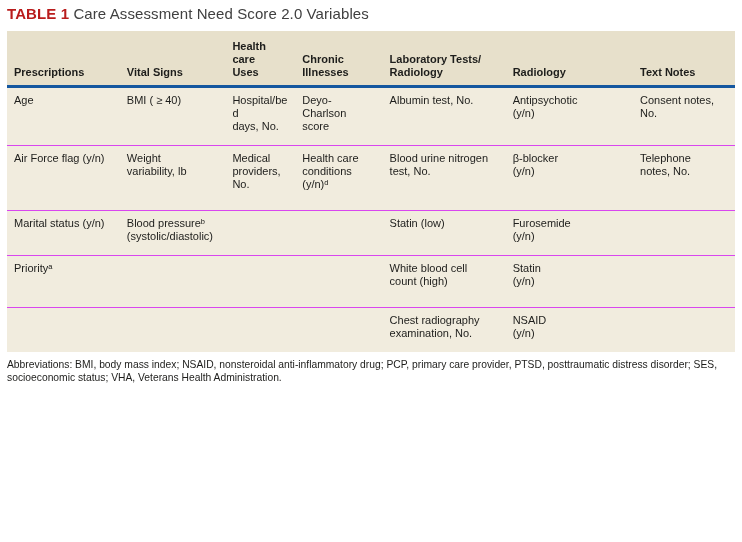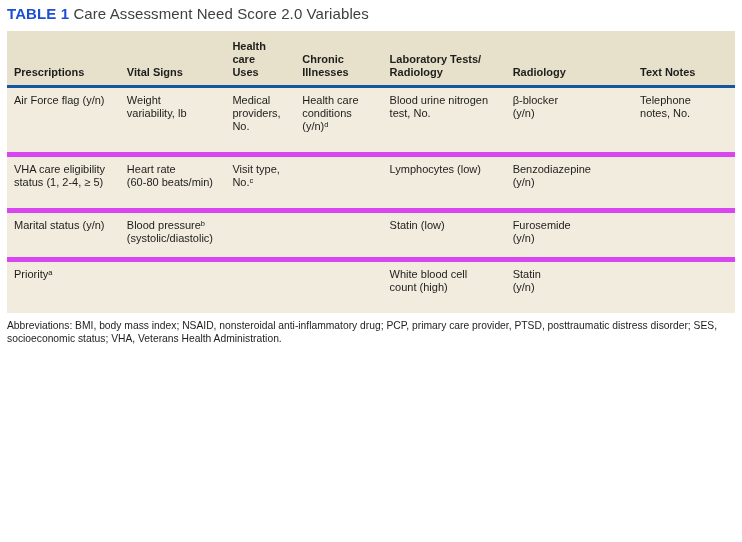--- a/index.html
+++ b/index.html
@@ -19,7 +19,7 @@
     margin-bottom: 8px;
     letter-spacing: 0.1px;
   }
-  .title-label { color: #1d4ed8; font-weight: bold; }
+  .title-label { color: #b91c1c; font-weight: bold; }
   .title-text  { color: #404040; }
 
   table.cans {

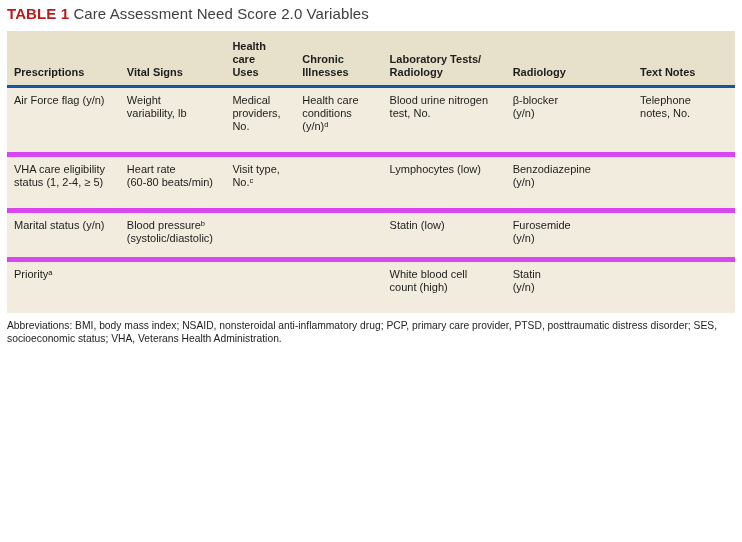--- a/index.html
+++ b/index.html
@@ -102,6 +102,20 @@
       </tr>
     </thead>
     <tbody>
+      <tr>
+        <td>Age</td>
+        <td>BMI ( ≥ 40)</td>
+        <td>Hospital/bed
+days, No.</td>
+        <td>Deyo-
+Charlson
+score</td>
+        <td>Albumin test, No.</td>
+        <td>Antipsychotic
+(y/n)</td>
+        <td>Consent notes,
+No.</td>
+      </tr>
       <tr class="tall">
         <td>Air Force flag (y/n)</td>
         <td>Weight

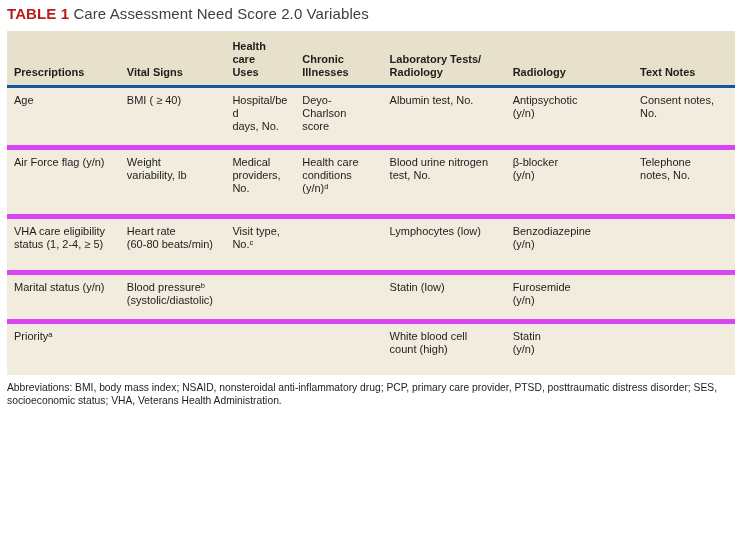--- a/index.html
+++ b/index.html
@@ -56,7 +56,7 @@
     white-space: pre-line;
     overflow-wrap: break-word;
   }
-  tbody tr + tr td { border-top: 5px solid #d946ef; }
+  tbody tr + tr td { border-top: 1px solid #d946ef; }
   tbody tr.tall td { padding-bottom: 19px; }
 
   .footnotes {

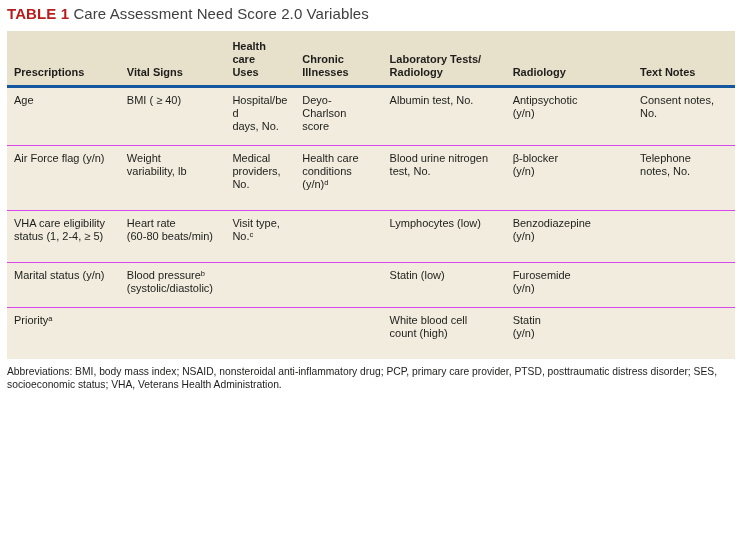--- a/index.html
+++ b/index.html
@@ -133,19 +133,6 @@
         <td>Telephone
 notes, No.</td>
       </tr>
-      <tr class="tall">
-        <td>VHA care eligibility
-status (1, 2-4, ≥ 5)</td>
-        <td>Heart rate
-(60-80 beats/min)</td>
-        <td>Visit type,
-No.ᶜ</td>
-        <td></td>
-        <td>Lymphocytes (low)</td>
-        <td>Benzodiazepine
-(y/n)</td>
-        <td></td>
-      </tr>
       <tr>
         <td>Marital status (y/n)</td>
         <td>Blood pressureᵇ

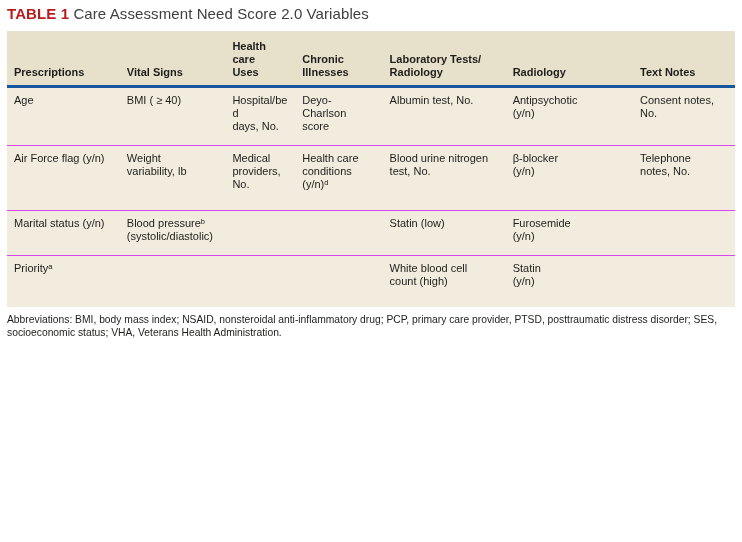--- a/index.html
+++ b/index.html
@@ -155,6 +155,17 @@
 (y/n)</td>
         <td></td>
       </tr>
+      <tr>
+        <td></td>
+        <td></td>
+        <td></td>
+        <td></td>
+        <td>Chest radiography
+examination, No.</td>
+        <td>NSAID
+(y/n)</td>
+        <td></td>
+      </tr>
     </tbody>
   </table>
 

